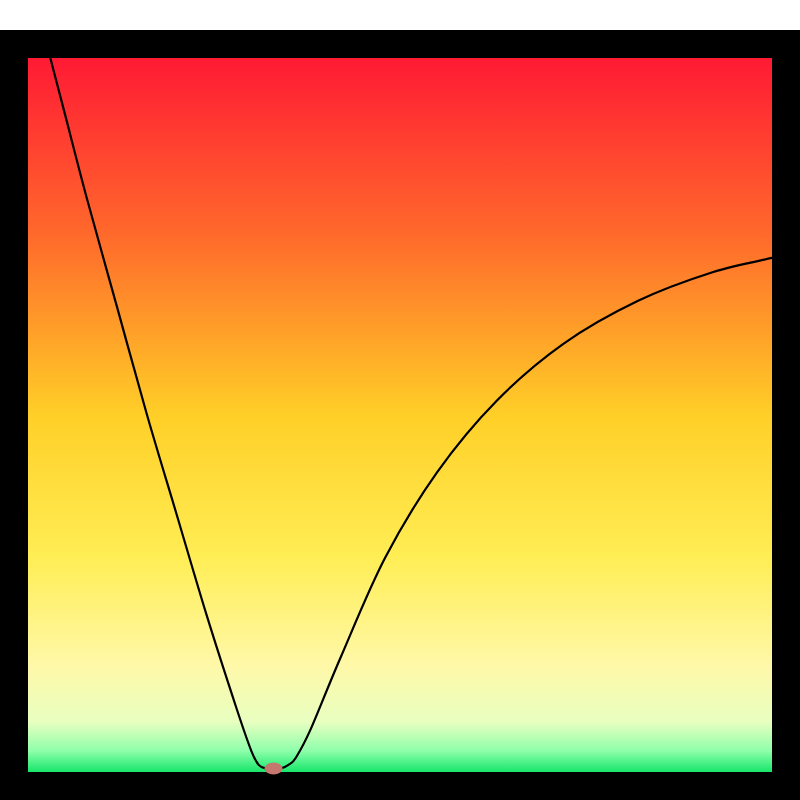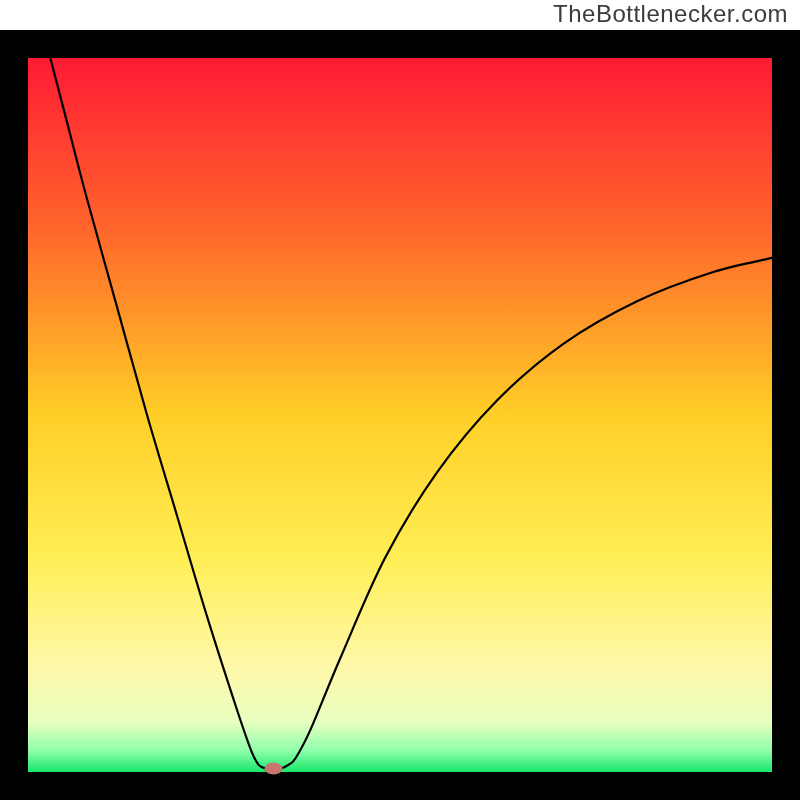--- a/index.html
+++ b/index.html
@@ -29,7 +29,6 @@
 <body>
 
 <div class="wrap">
-  <div class="watermark">TheBottlenecker.com</div>
   <svg id="chart" width="800" height="800" viewBox="0 0 800 800">
     <defs>
       <linearGradient id="bg-grad" x1="0" y1="0" x2="0" y2="1">

